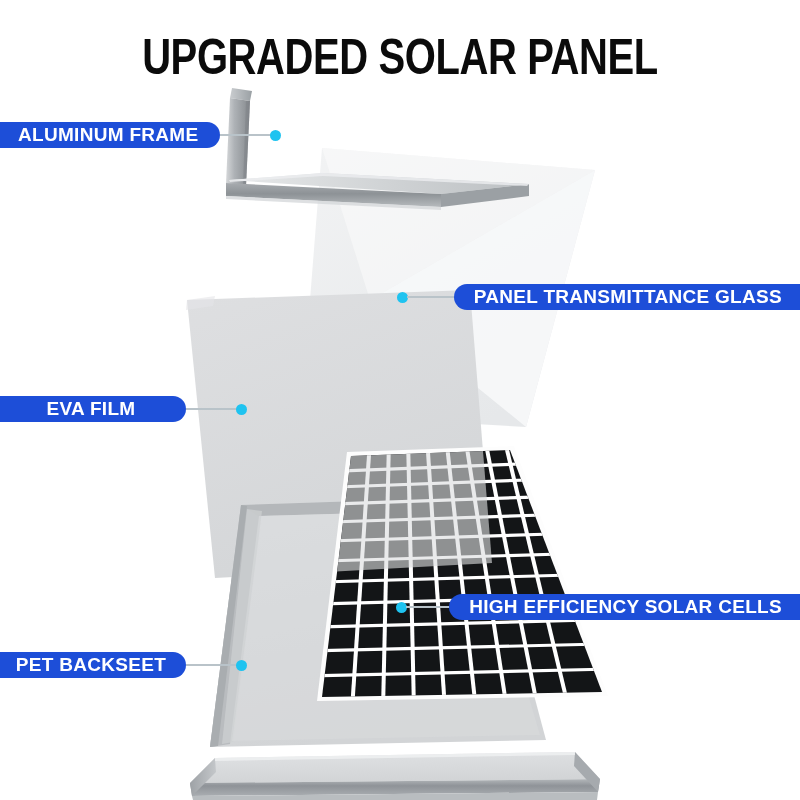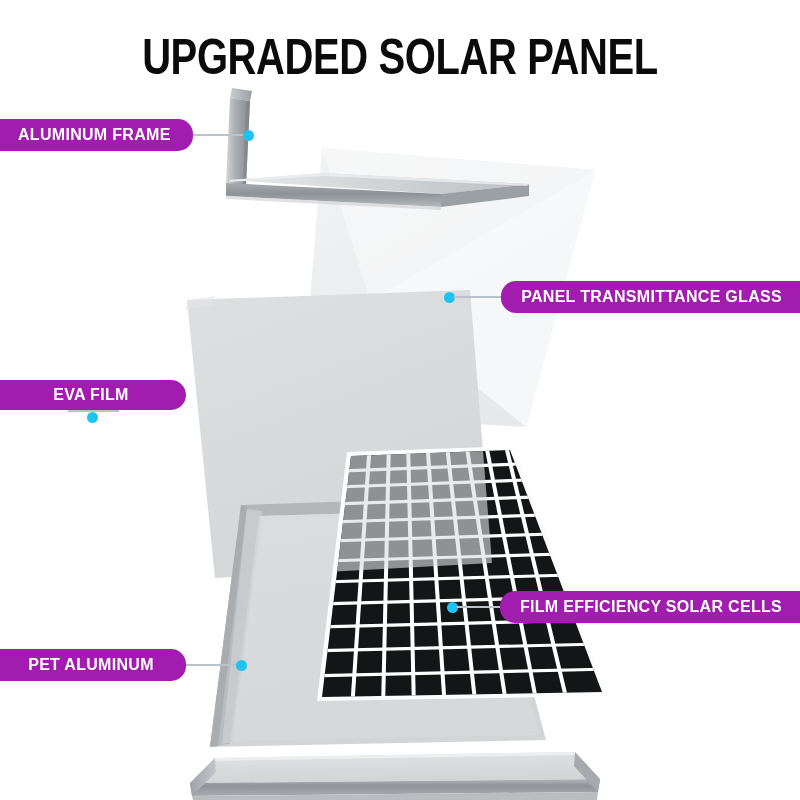--- a/index.html
+++ b/index.html
@@ -55,12 +55,12 @@
     height: 30px;
   }
   .callout-badge {
-    background: #a21caf;
+    background: #1d4ed8;
     color: #ffffff;
     font-weight: 700;
-    font-size: 16px;
+    font-size: 19px;
     line-height: 30px;
-    height: 32px;
+    height: 26px;
     letter-spacing: 0.3px;
     white-space: nowrap;
     box-sizing: border-box;

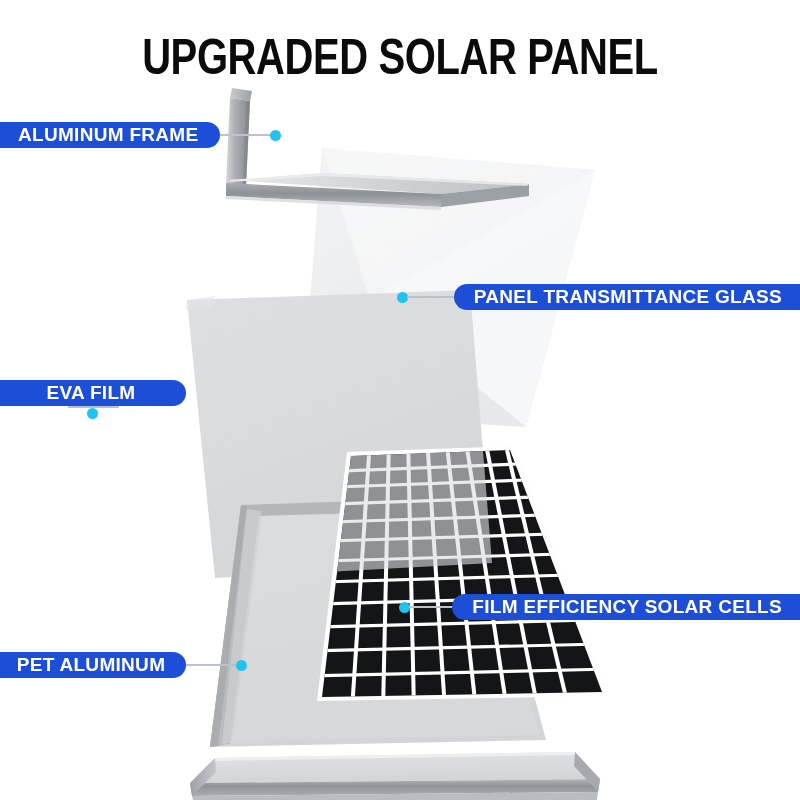--- a/index.html
+++ b/index.html
@@ -272,7 +272,7 @@
     <span class="callout-dot"></span>
   </div>
 
-  <div class="callout left" style="left:0px; top:380px;flex-direction:column;">
+  <div class="callout left" style="left:0px; top:394px;">
     <span class="callout-badge" style="width:186px;">EVA FILM</span>
     <span class="callout-line" style="width:51px;"></span>
     <span class="callout-dot"></span>

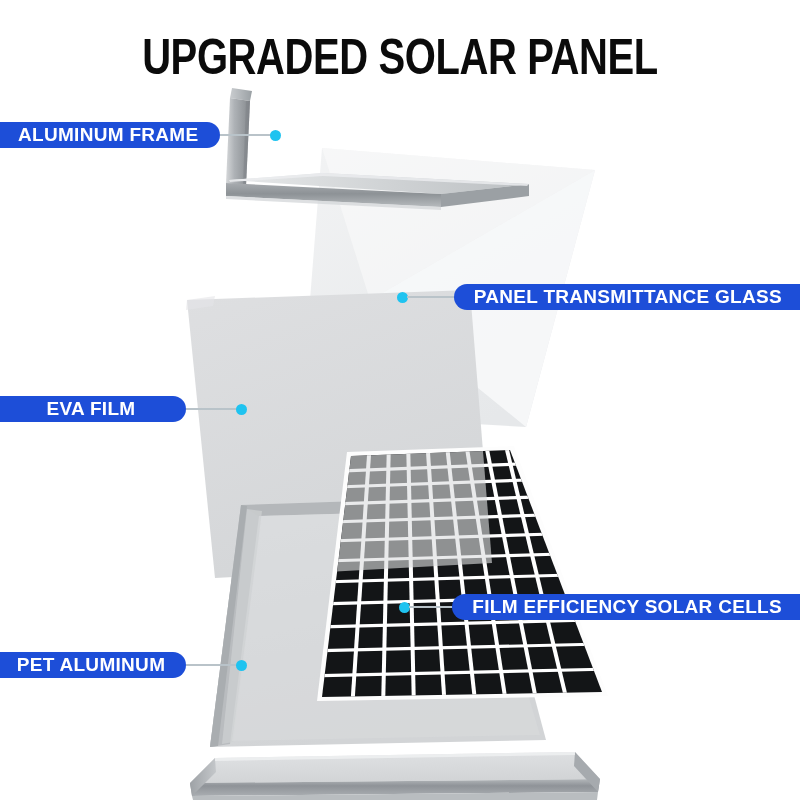--- a/index.html
+++ b/index.html
@@ -279,7 +279,7 @@
   </div>
 
   <div class="callout right" style="right:0px; top:592px; flex-direction:row-reverse;">
-    <span class="callout-badge">FILM EFFICIENCY SOLAR CELLS</span>
+    <span class="callout-badge">HIGH EFFICIENCY SOLAR CELLS</span>
     <span class="callout-line" style="width:43px;"></span>
     <span class="callout-dot"></span>
   </div>

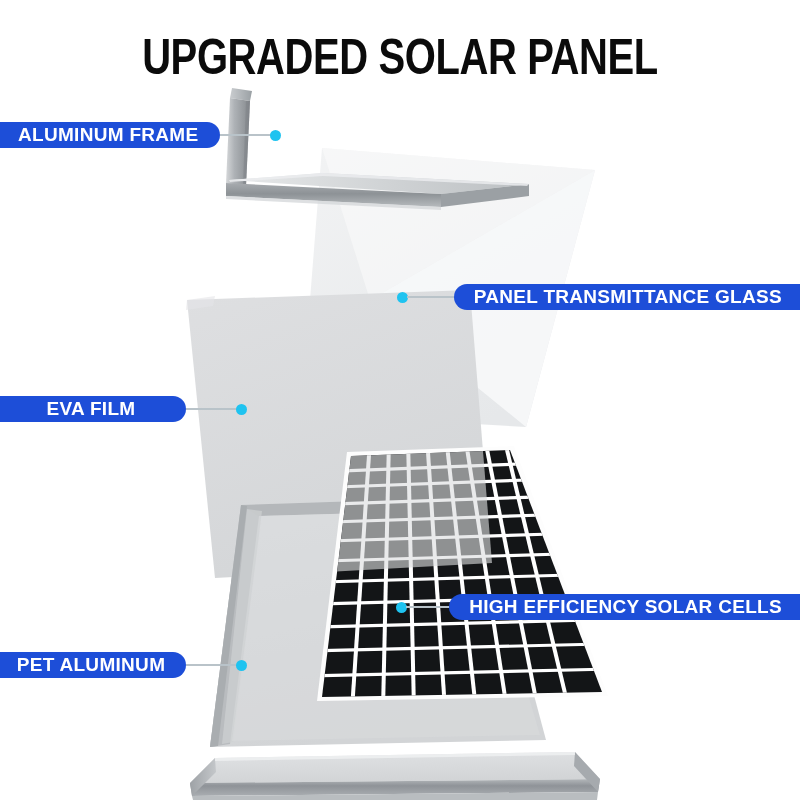--- a/index.html
+++ b/index.html
@@ -285,7 +285,7 @@
   </div>
 
   <div class="callout left" style="left:0px; top:650px;">
-    <span class="callout-badge" style="width:186px;">PET ALUMINUM</span>
+    <span class="callout-badge" style="width:186px;">PET BACKSEET</span>
     <span class="callout-line" style="width:51px;"></span>
     <span class="callout-dot"></span>
   </div>

